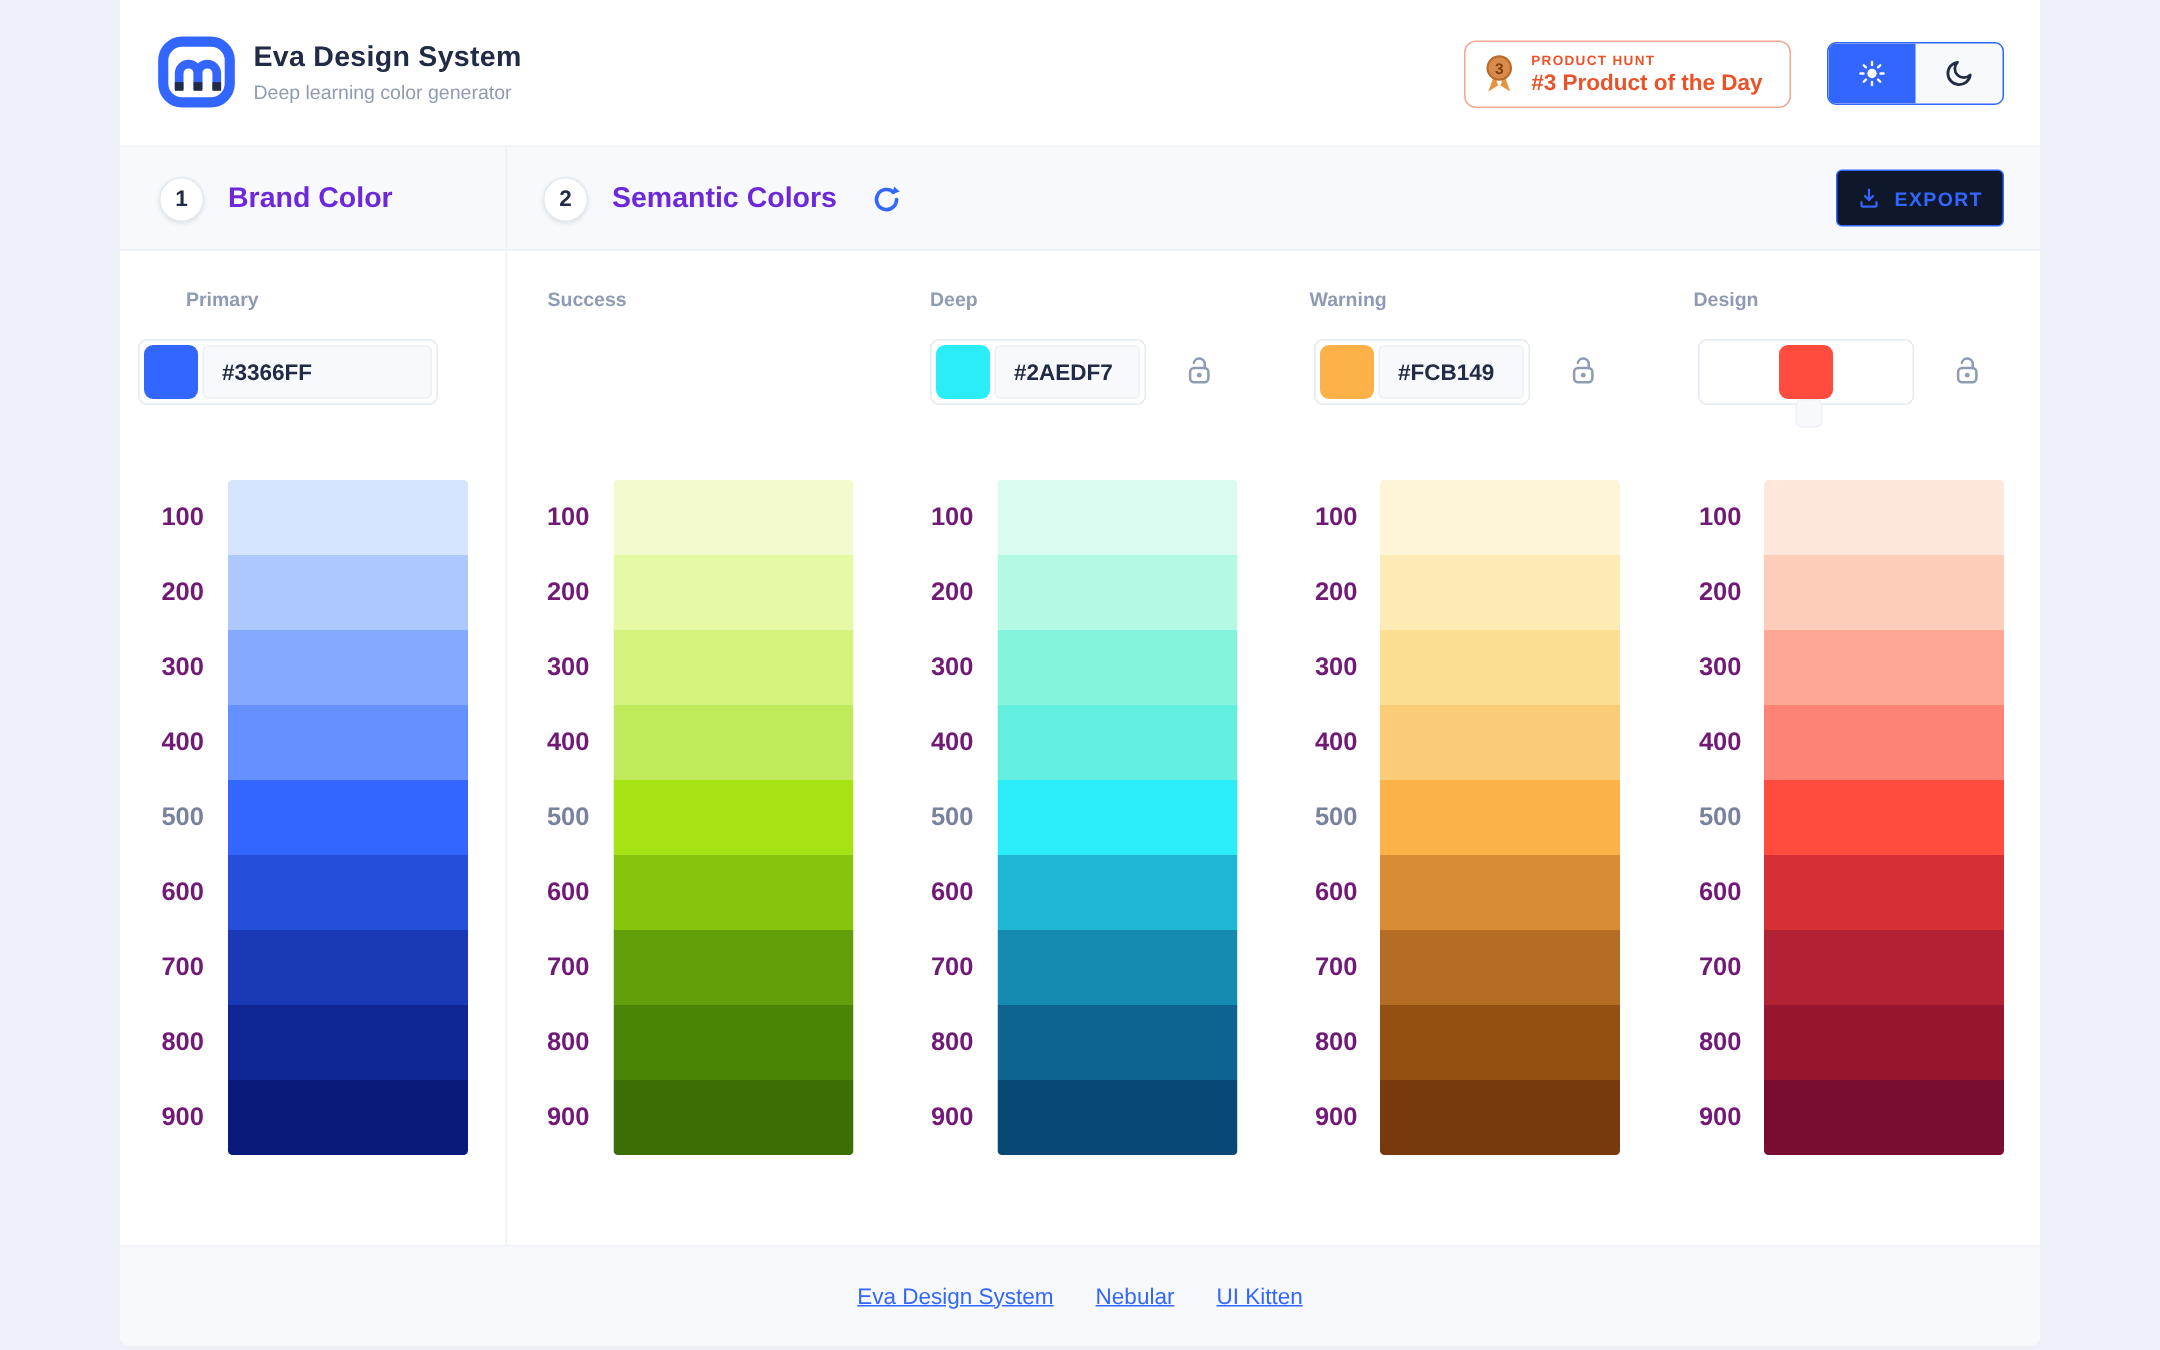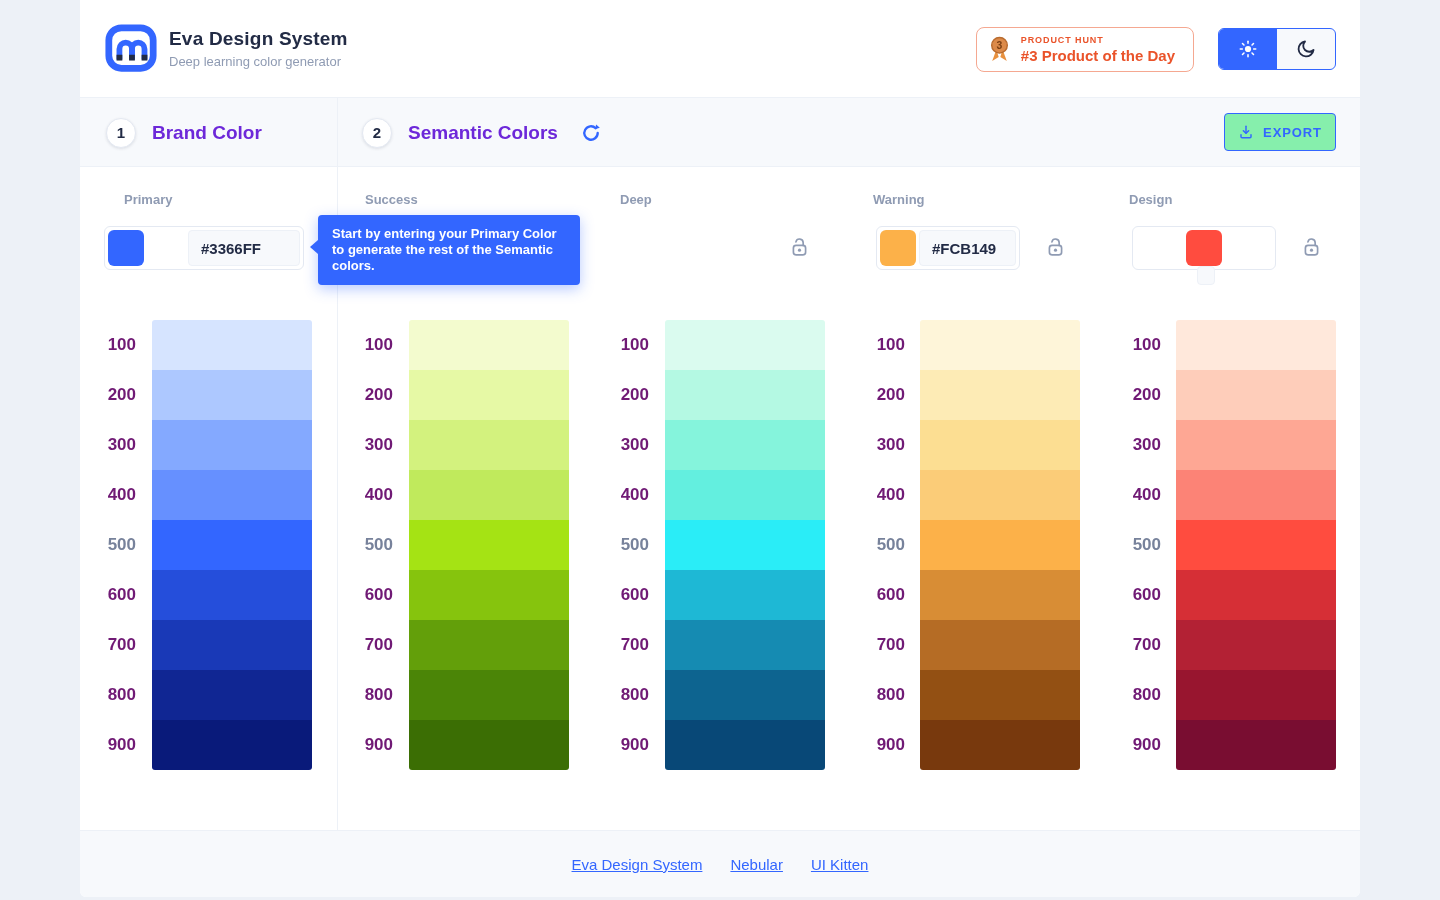--- a/index.html
+++ b/index.html
@@ -35,7 +35,7 @@
                  font-size:15px; font-weight:bold; color:#222B45; flex:none; }
   .step-title { font-size:19px; font-weight:bold; color:#6d28d9; }
   .refresh-btn { background:none; border:none; cursor:pointer; margin-left:4px; display:flex; align-items:center; padding:2px; }
-  .export-btn { position:absolute; right:24px; top:15px; width:112px; height:38px; background:#86efac;
+  .export-btn { position:absolute; right:24px; top:15px; width:112px; height:38px; background:#0f172a;
                 border:1.5px solid #3366FF; border-radius:4px; color:#3366FF; font-family:inherit;
                 font-size:13px; font-weight:bold; letter-spacing:.9px; display:flex; align-items:center;
                 justify-content:center; gap:9px; cursor:pointer; }

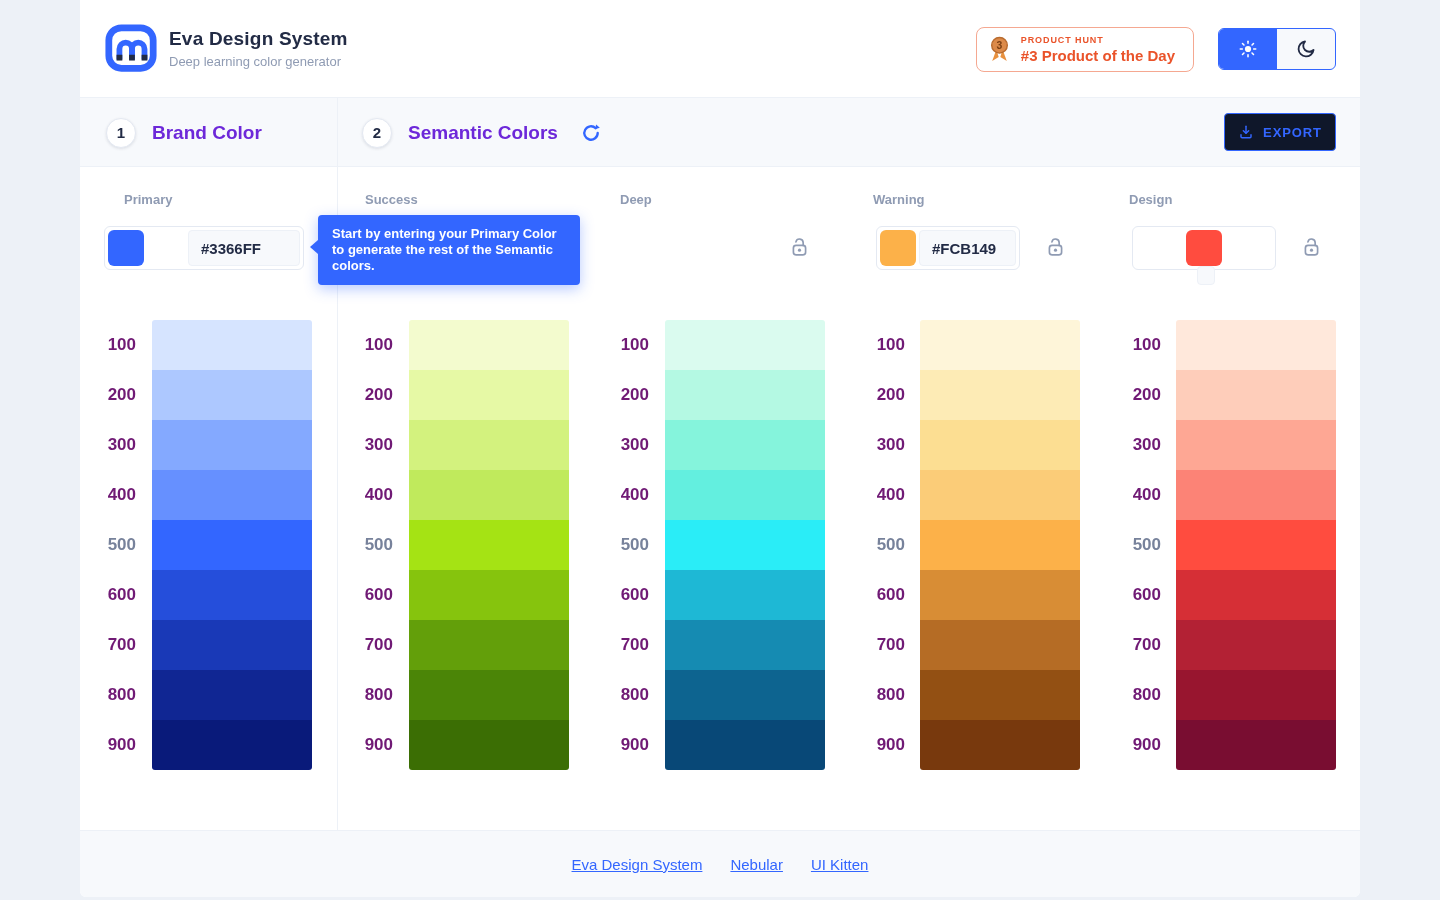--- a/index.html
+++ b/index.html
@@ -207,7 +207,6 @@
     </svg>
   </button>
 
-  <div class="tooltip">Start by entering your Primary Color to generate the rest of the Semantic colors.</div>
 
   <div class="shade-rail sr-primary">
       <div>100</div>

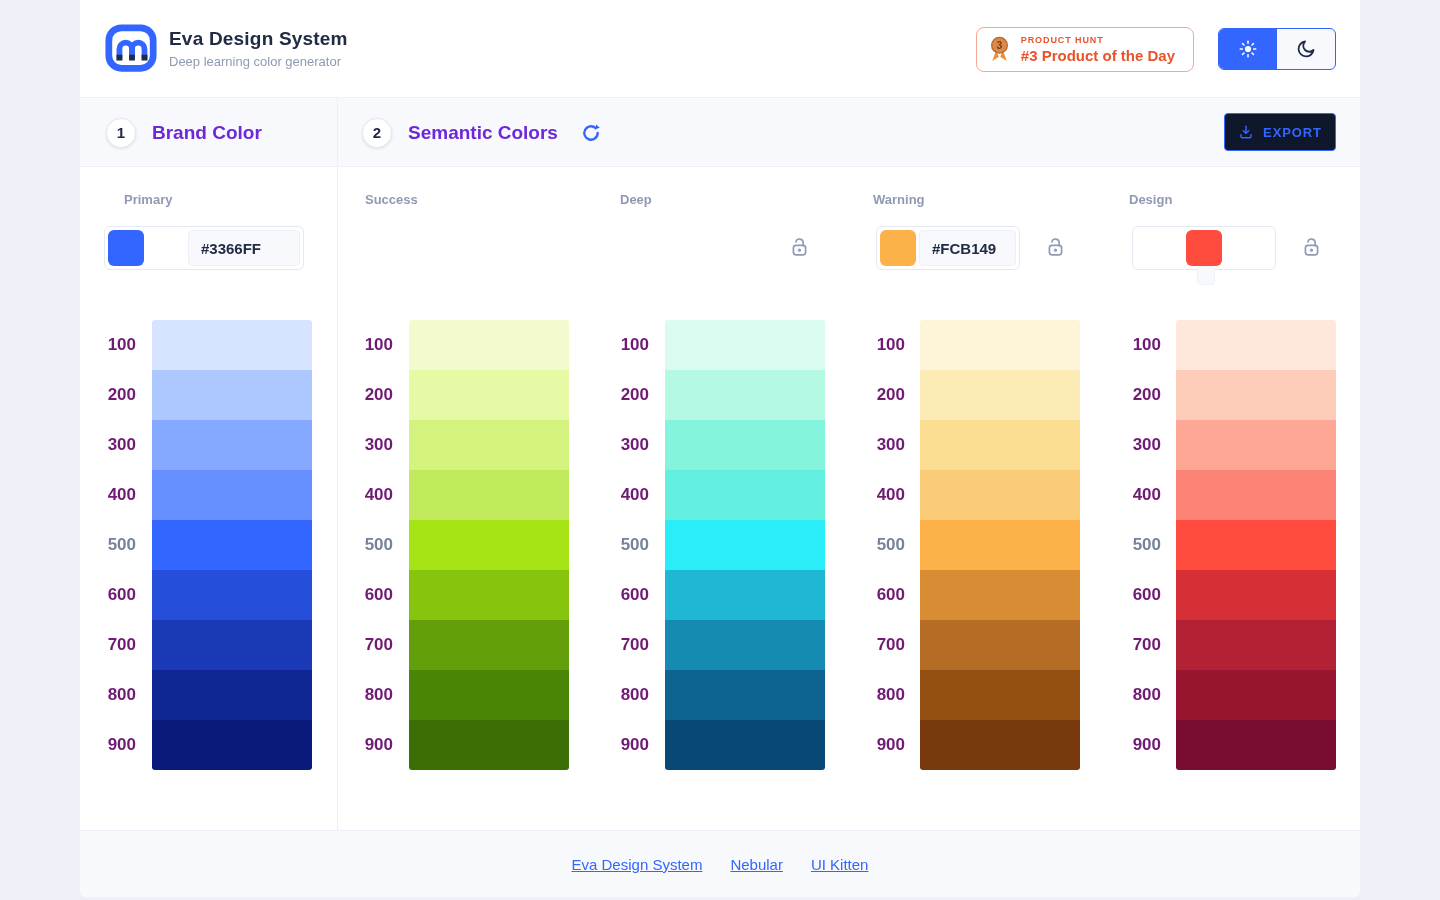--- a/index.html
+++ b/index.html
@@ -48,7 +48,7 @@
 
   .color-input { position:absolute; top:226px; height:44px; background:#fff; border:1px solid #E4E9F2;
                  border-radius:6px; display:flex; align-items:center; padding:3px; }
-  .ci-primary { left:24px; width:200px;gap:41px; } .ci-info { left:540px; width:144px; }
+  .ci-primary { left:12px; width:200px; } .ci-info { left:540px; width:144px; }
   .ci-warning { left:796px; width:144px; } .ci-danger { left:1052px; width:144px;flex-direction:column; }
   .swatch-sq { width:36px; height:36px; border-radius:6px; flex:none; cursor:pointer; }
   .hex-input { flex:1; min-width:0; width:0; height:36px; margin-left:3px; background:#F7F9FC;

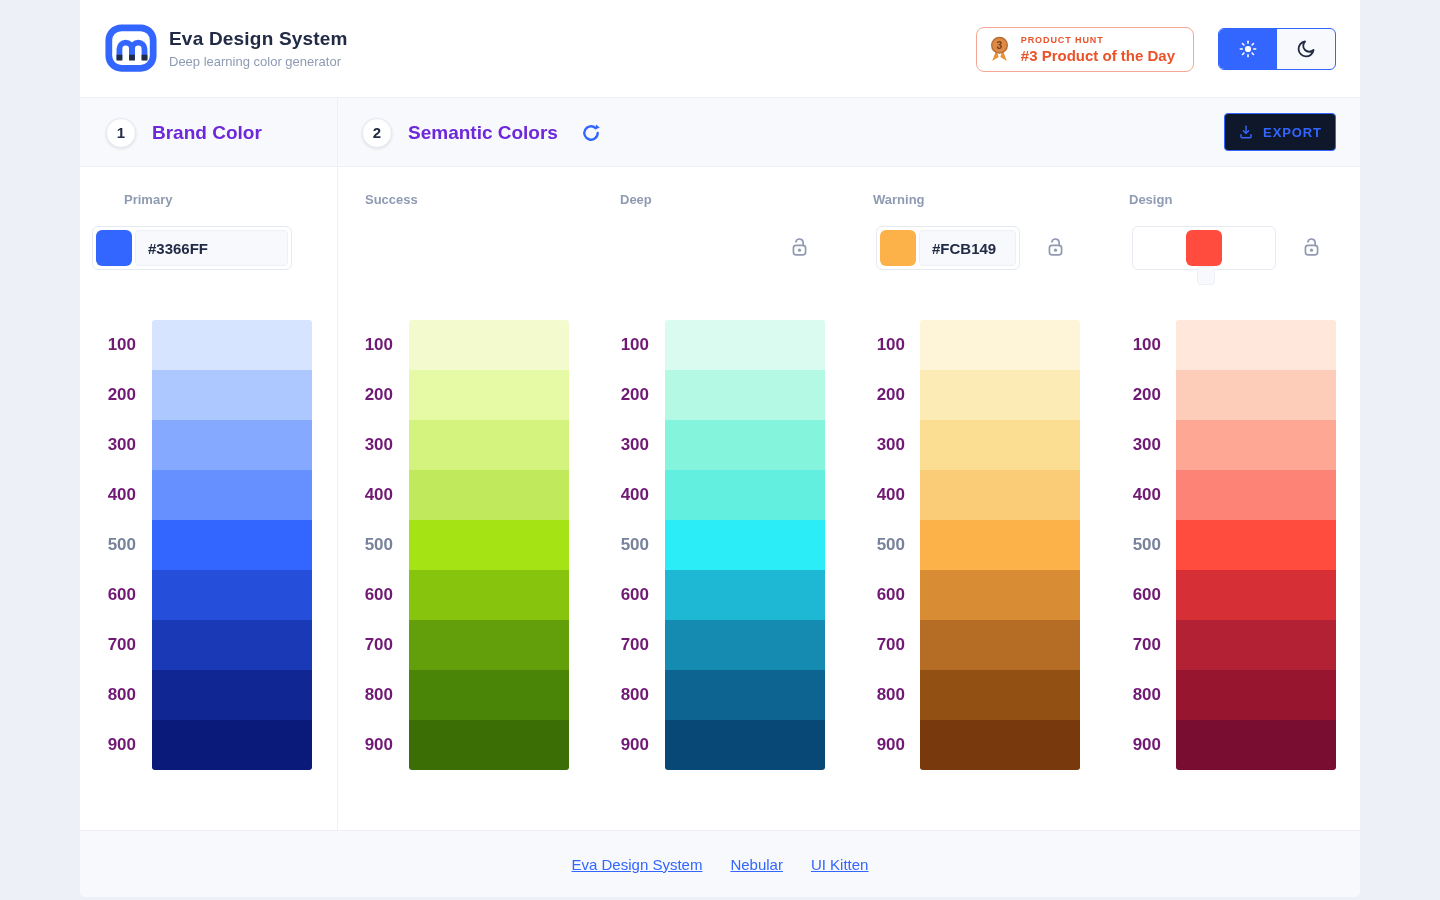--- a/index.html
+++ b/index.html
@@ -176,6 +176,10 @@
     <div class="swatch-sq" style="background: rgb(51, 102, 255);"></div>
     <input class="hex-input" type="text" value="#3366FF" style="">
   </div>
+  <div class="color-input ci-info">
+    <div class="swatch-sq" style="background: rgb(42, 237, 247);"></div>
+    <input class="hex-input" type="text" value="#2AEDF7" style="">
+  </div>
   <div class="color-input ci-warning">
     <div class="swatch-sq" style="background: rgb(252, 177, 73);"></div>
     <input class="hex-input" type="text" value="#FCB149" style="">

